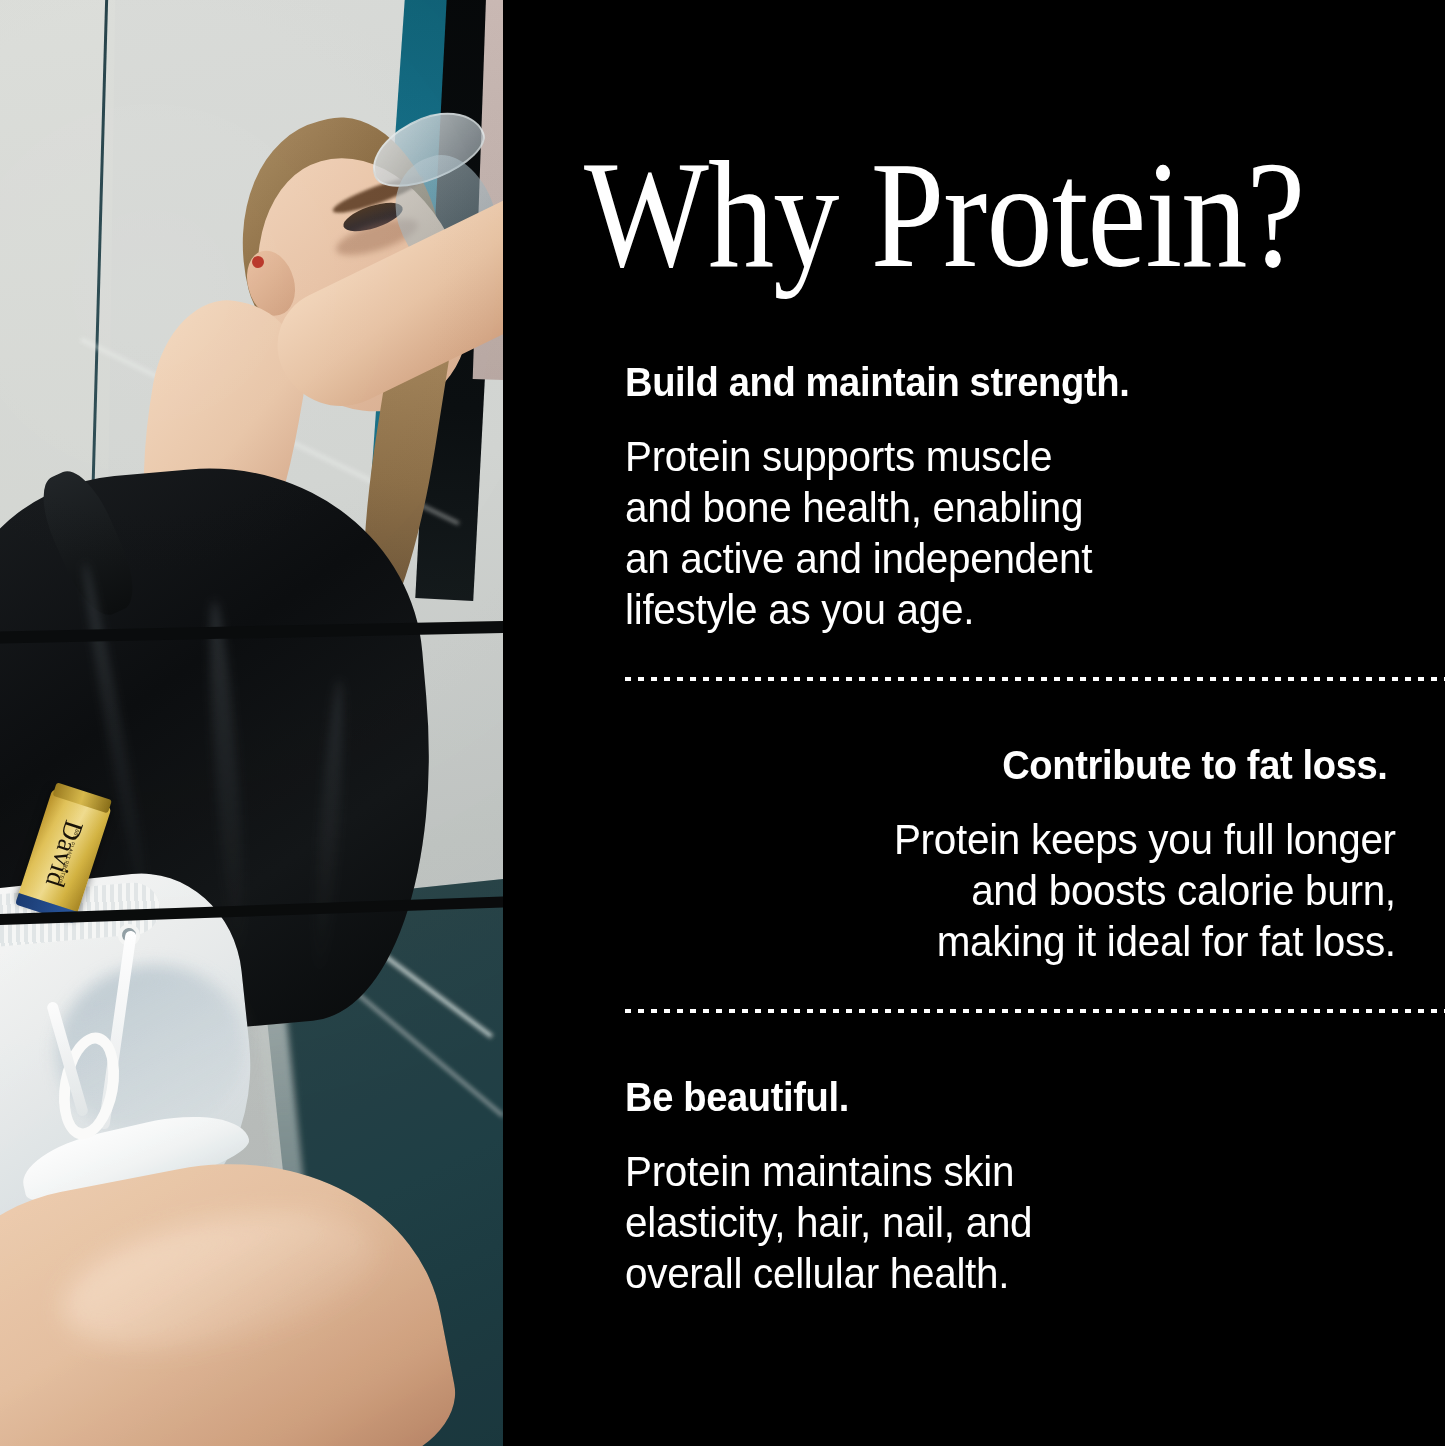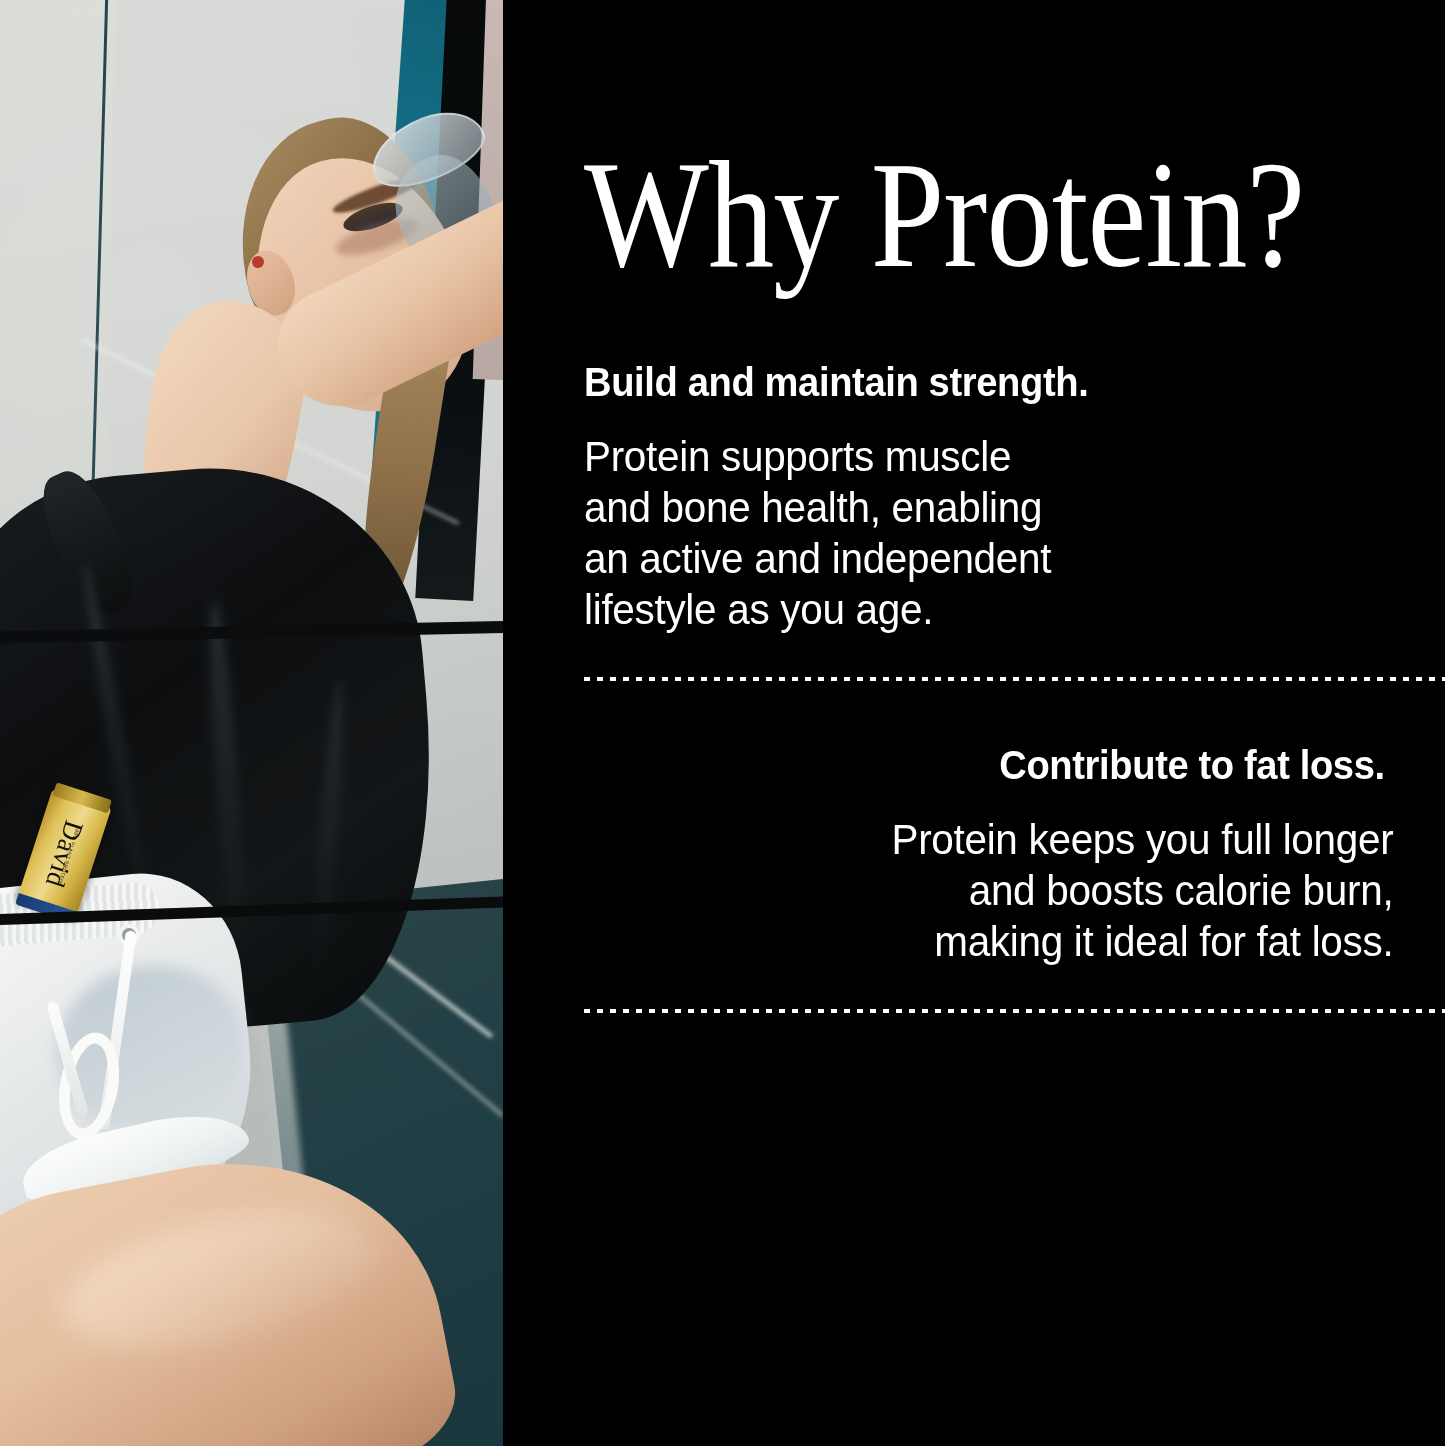--- a/index.html
+++ b/index.html
@@ -472,6 +472,7 @@
     left: 0;
     top: 360px;
     width: 100%;
+    padding-left: 41px;
   }
 
   .section {

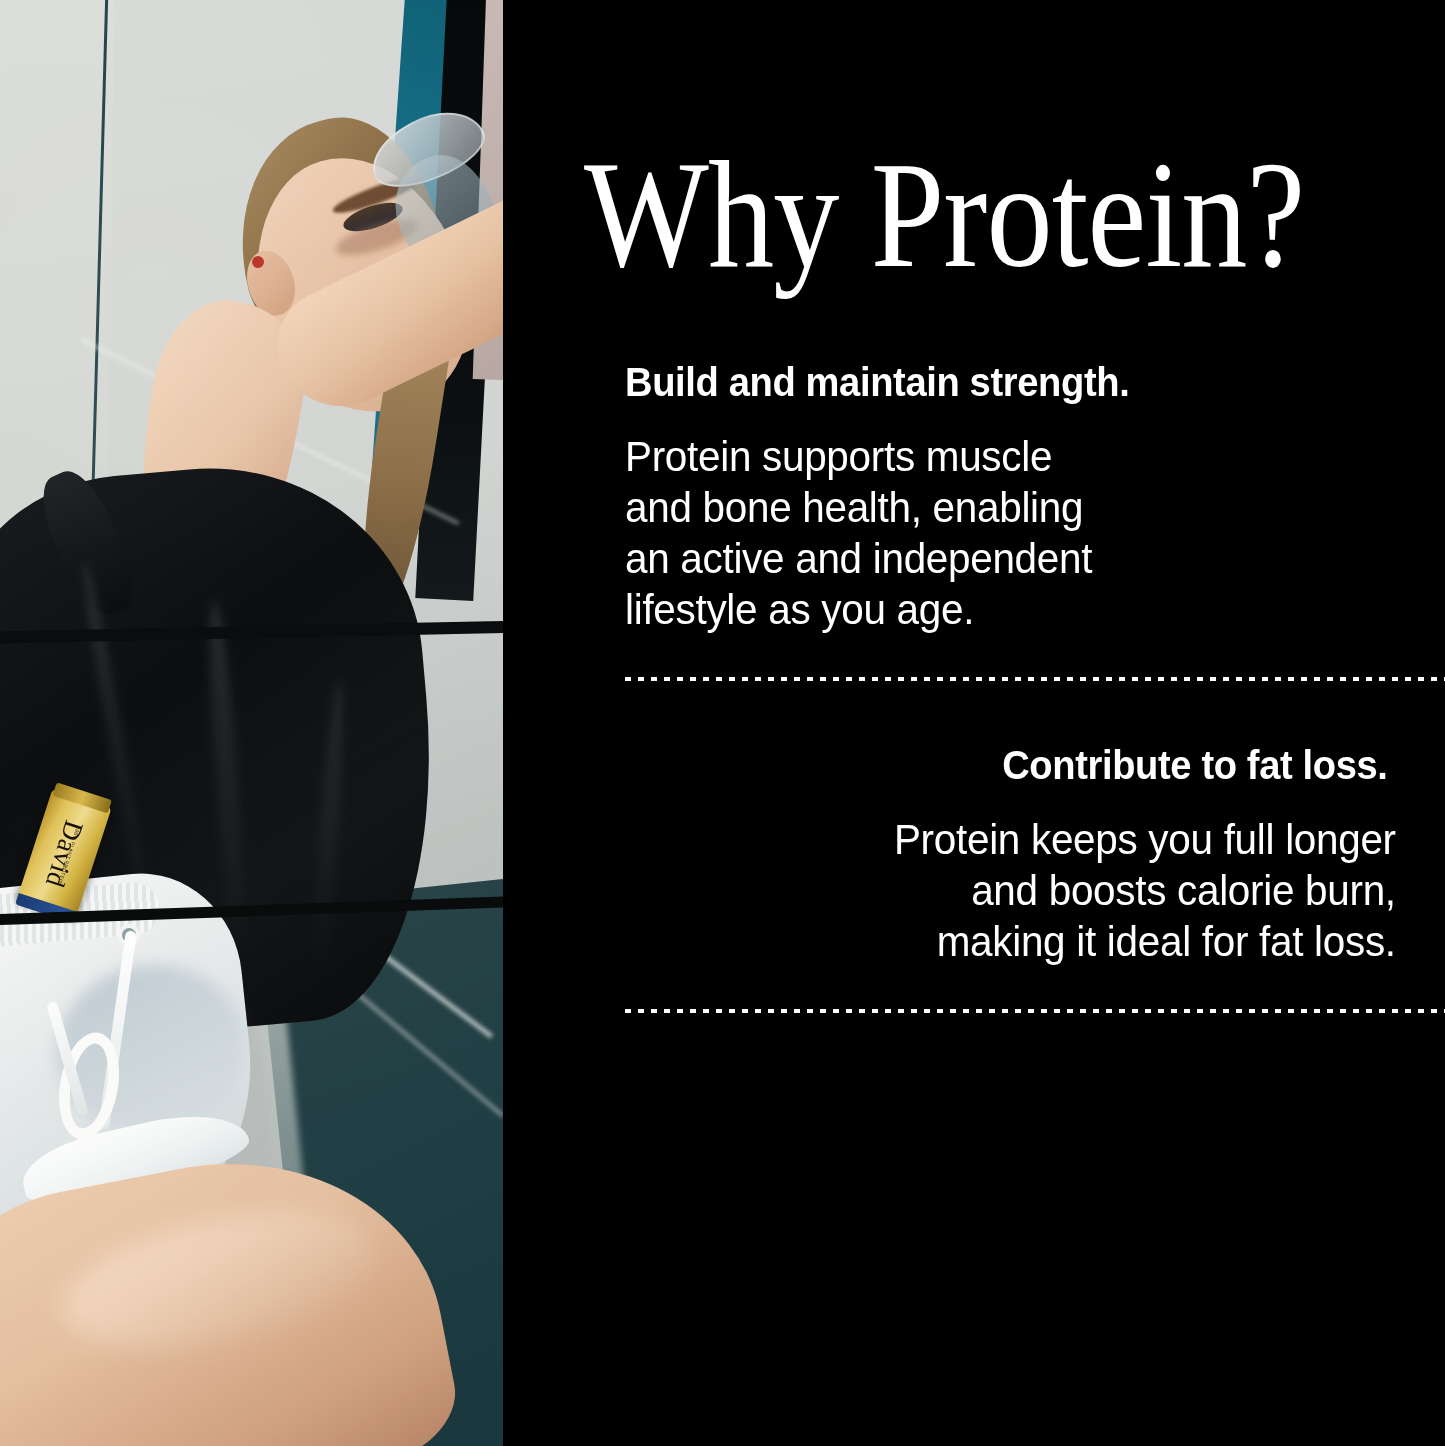--- a/index.html
+++ b/index.html
@@ -612,6 +612,12 @@
 
       <div class="divider"></div>
 
+      <div class="section section-3">
+        <h2 class="sec-title">Be beautiful.</h2>
+        <p class="sec-body">Protein maintains skin
+elasticity, hair, nail, and
+overall cellular health.</p>
+      </div>
 
     </div>
   </div>

